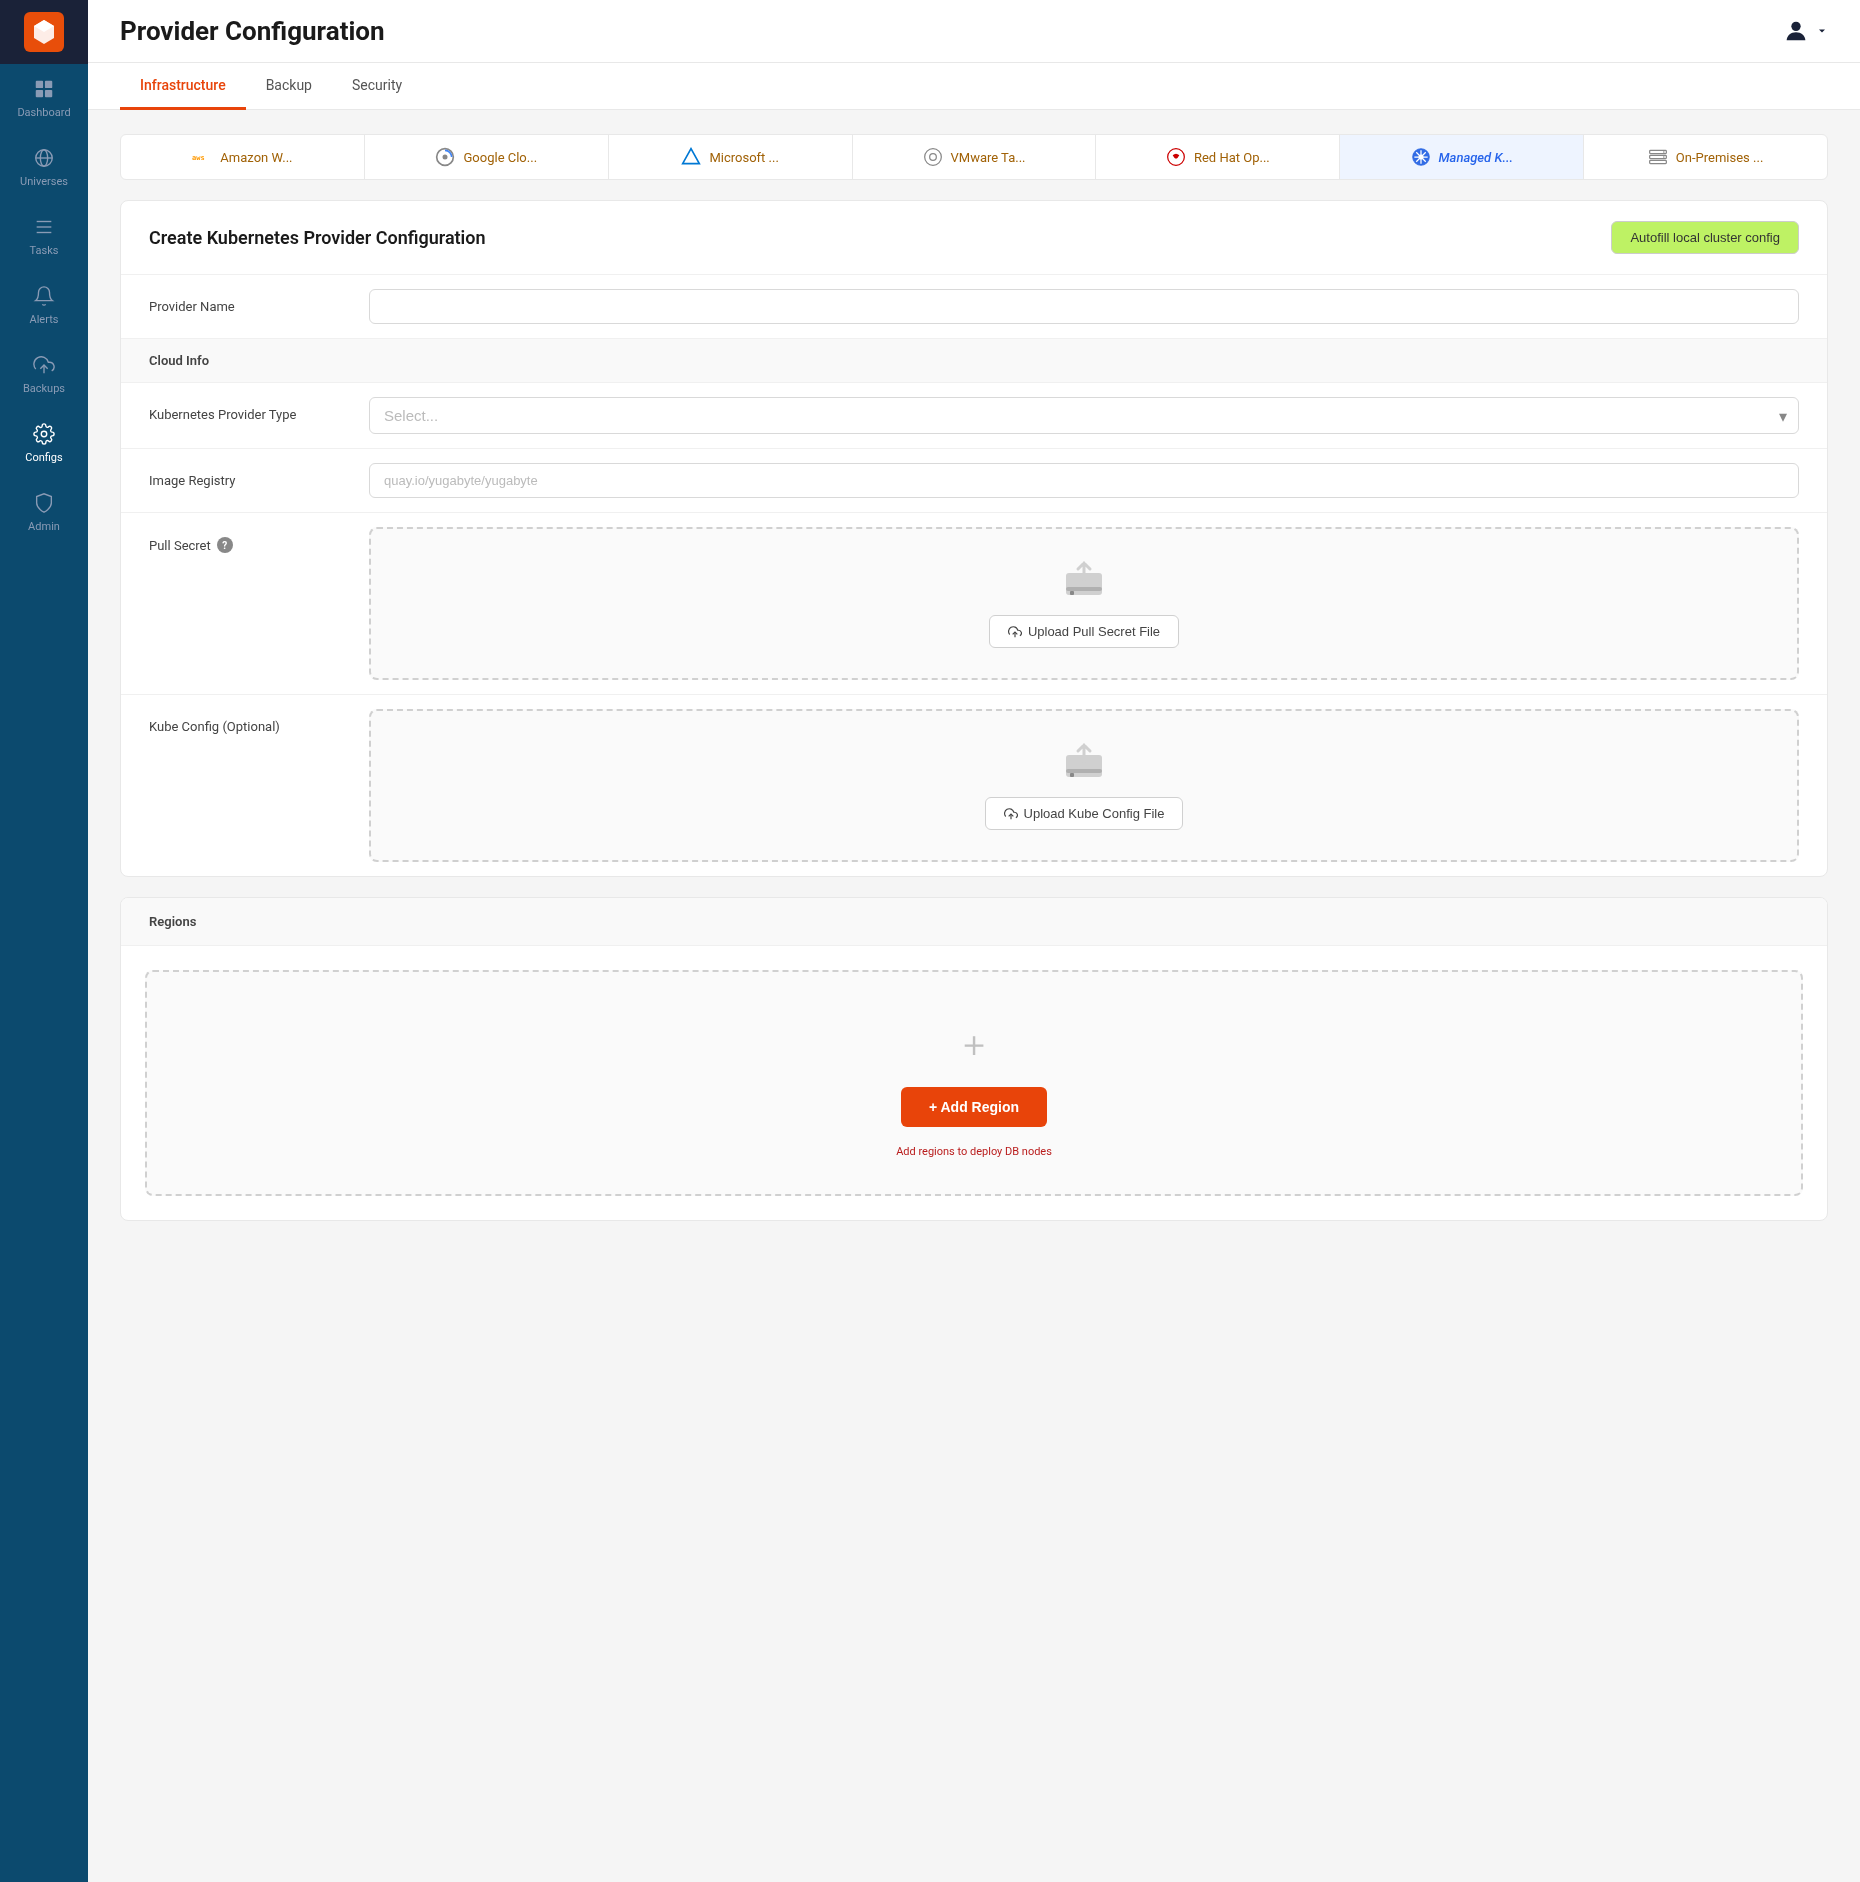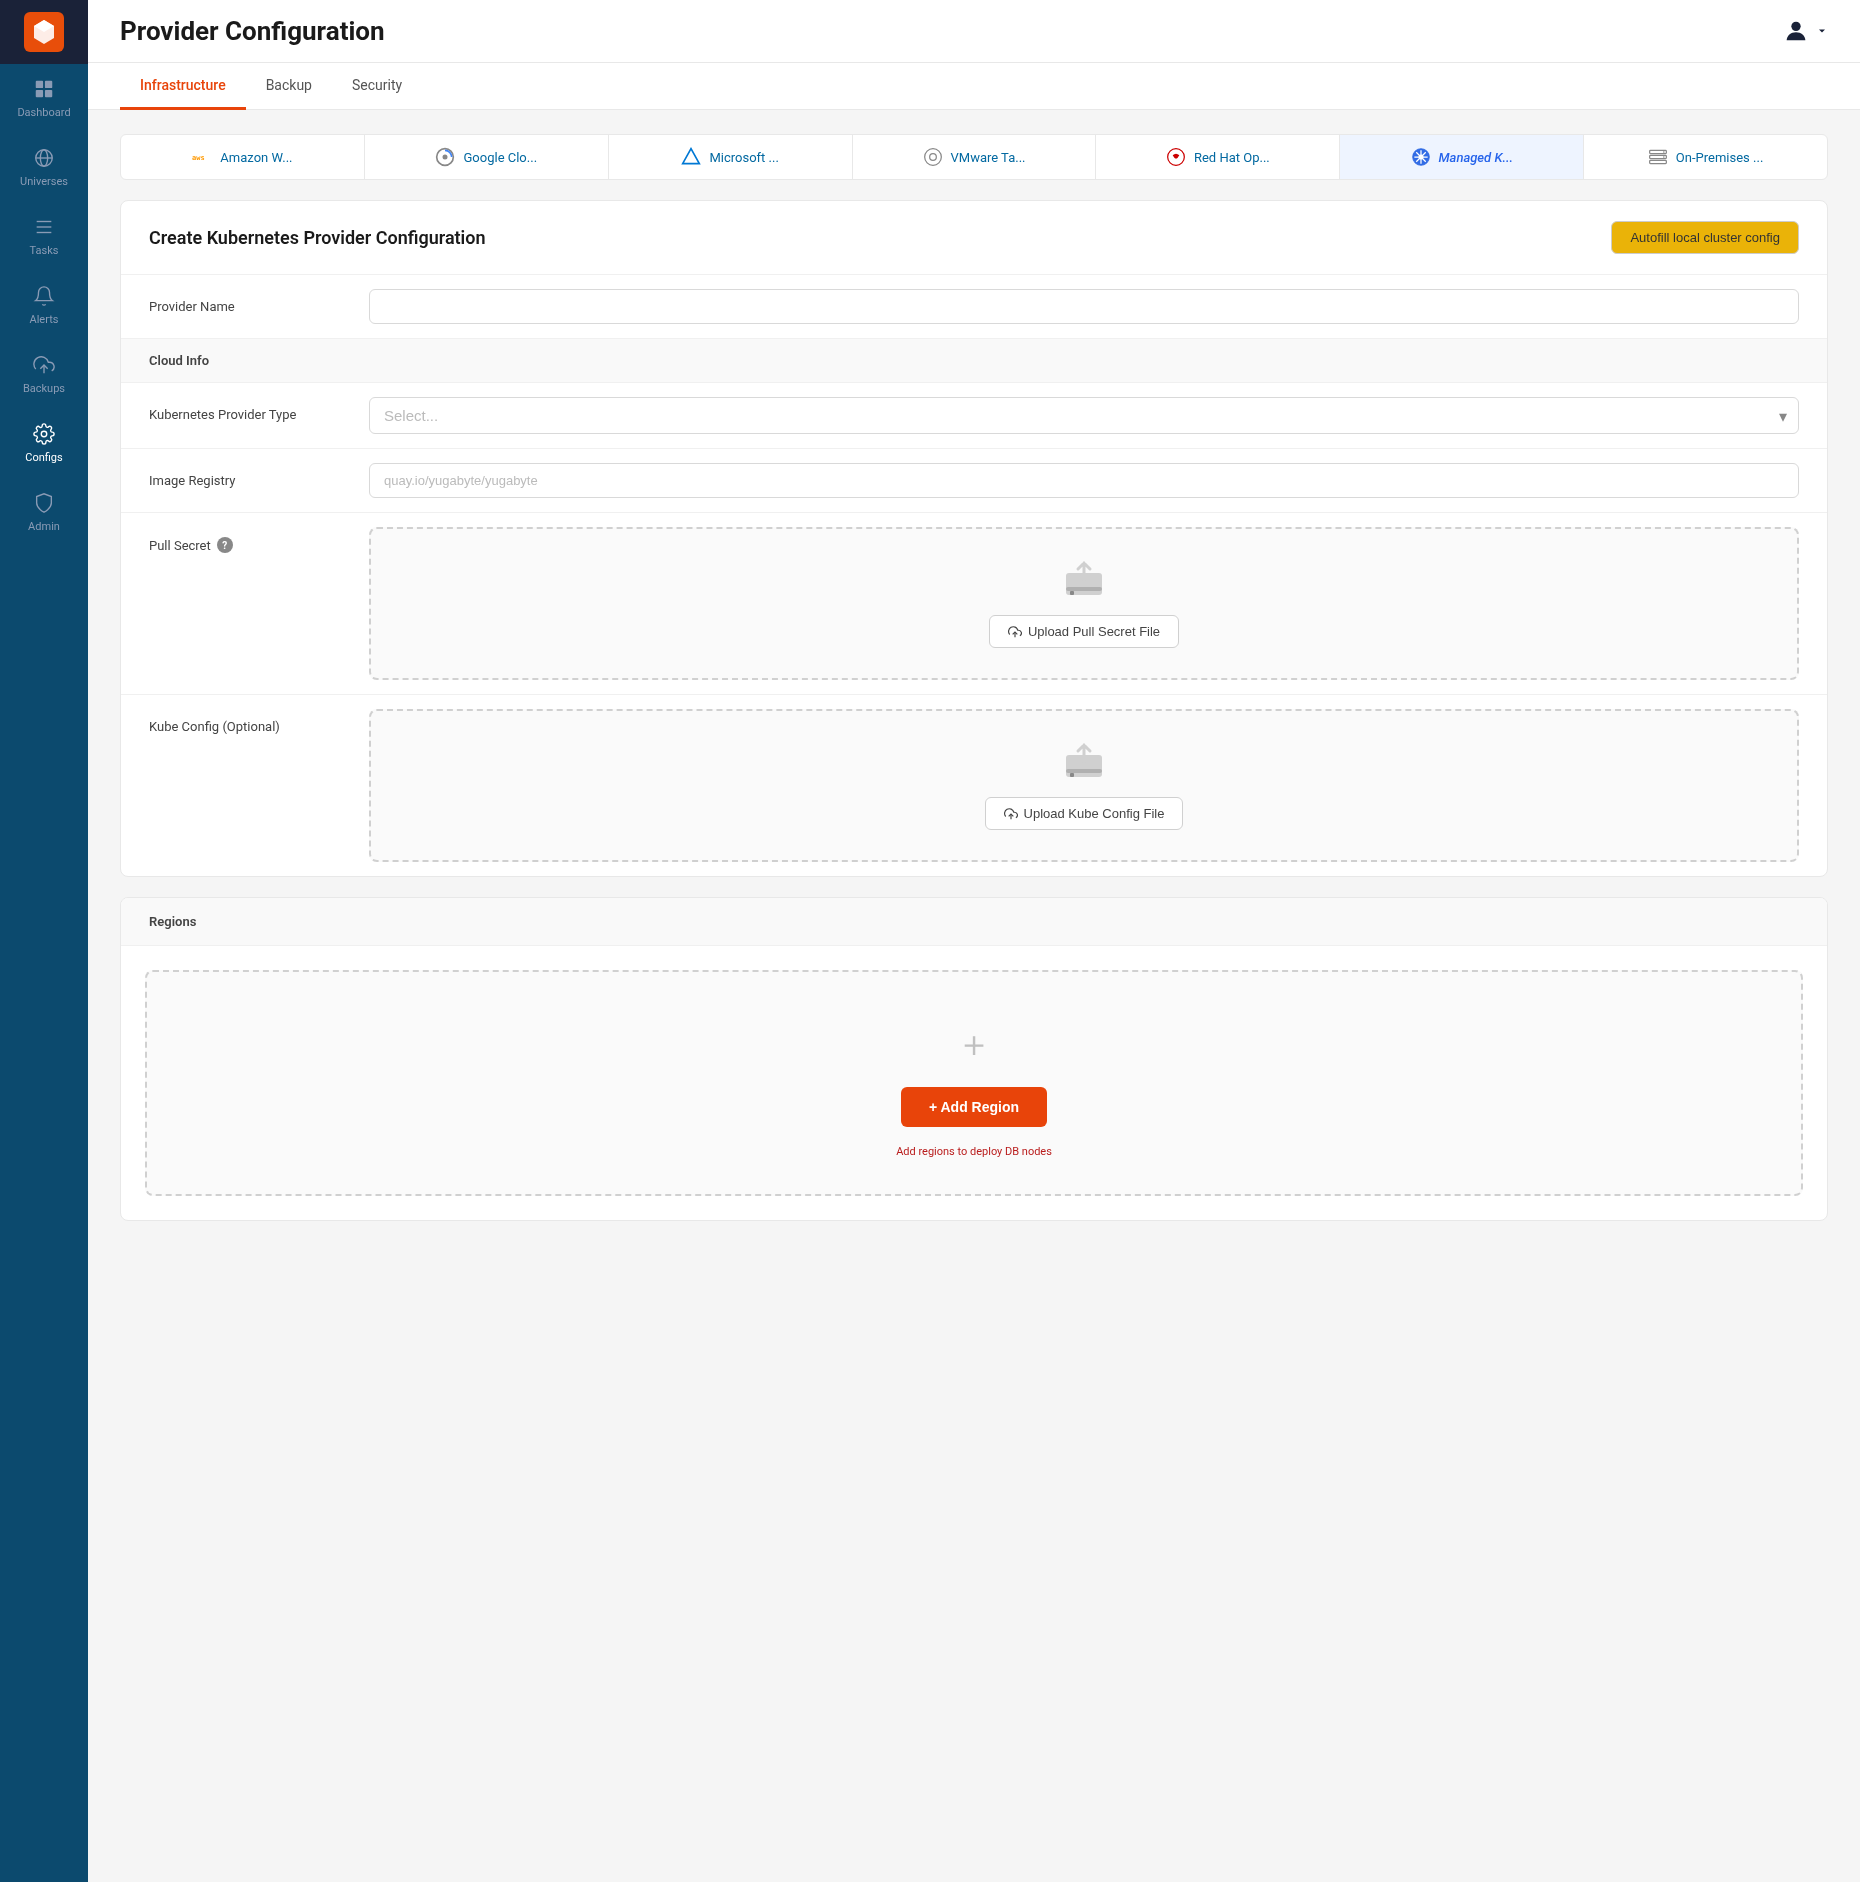--- a/index.html
+++ b/index.html
@@ -121,7 +121,7 @@
       padding: 12px 18px;
       cursor: pointer;
       font-size: 13px;
-      color: #0369a1;
+      color: #a16207;
       border-right: 1px solid #e8e8e8;
       white-space: nowrap;
       flex: 1;

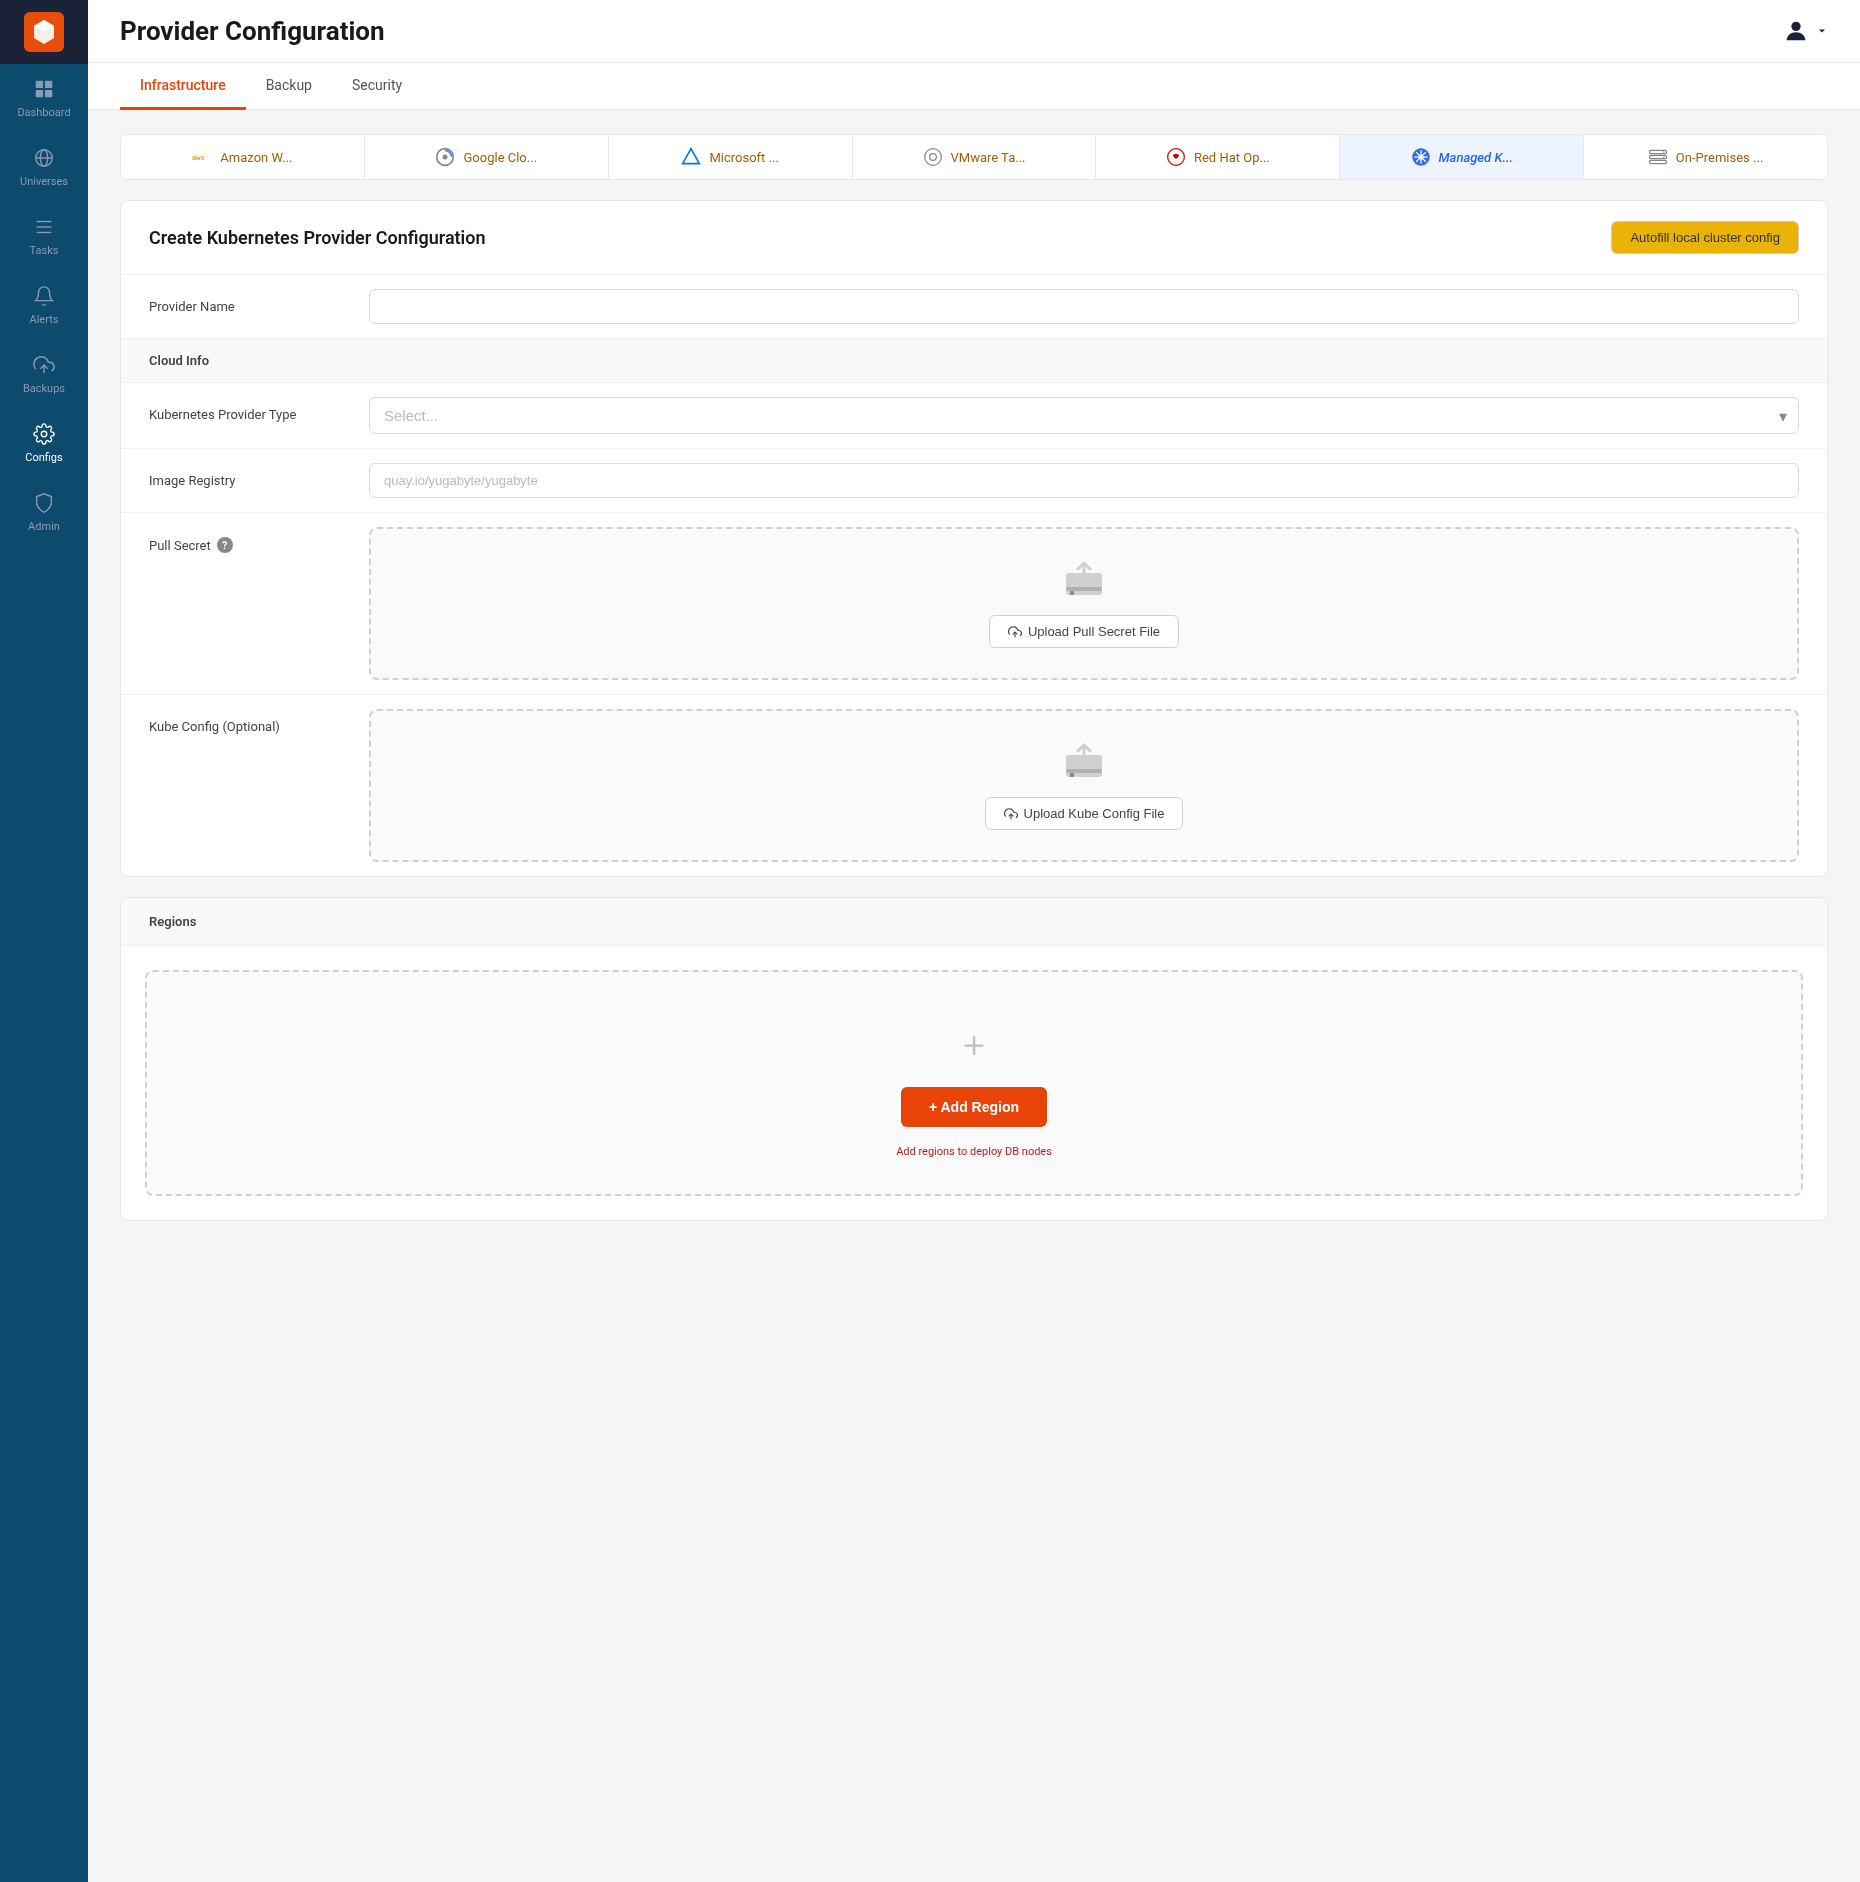--- a/index.html
+++ b/index.html
@@ -154,7 +154,7 @@
       padding: 8px 18px;
       border: 1px solid #ccc;
       border-radius: 6px;
-      background: #eab308;
+      background: #bef264;
       cursor: pointer;
       font-size: 13px;
       color: #333;

